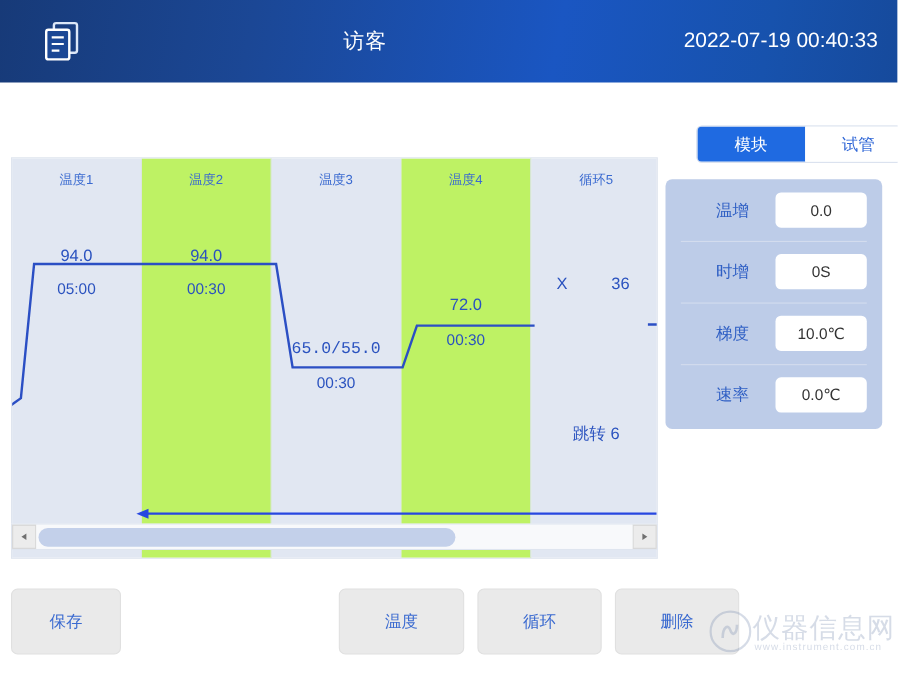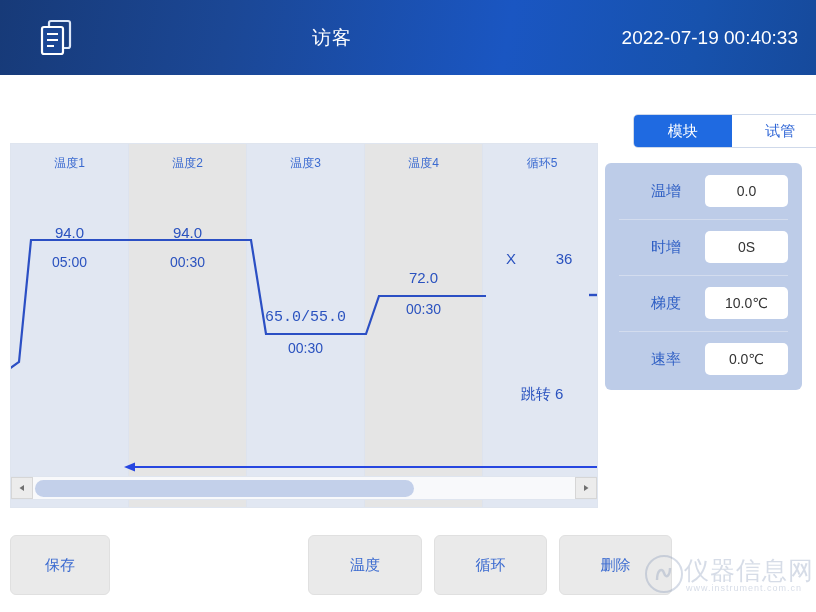--- a/index.html
+++ b/index.html
@@ -60,7 +60,7 @@
     flex: 0 0 118px;
   }
   .col.shade { background: #e1e7f2; }
-  .col.plain { background: #e5e5e5; }
+  .col.plain { background: #bef264; }
   .col-title {
     position: absolute; top: 11px; left: 0; width: 100%;
     text-align: center;

